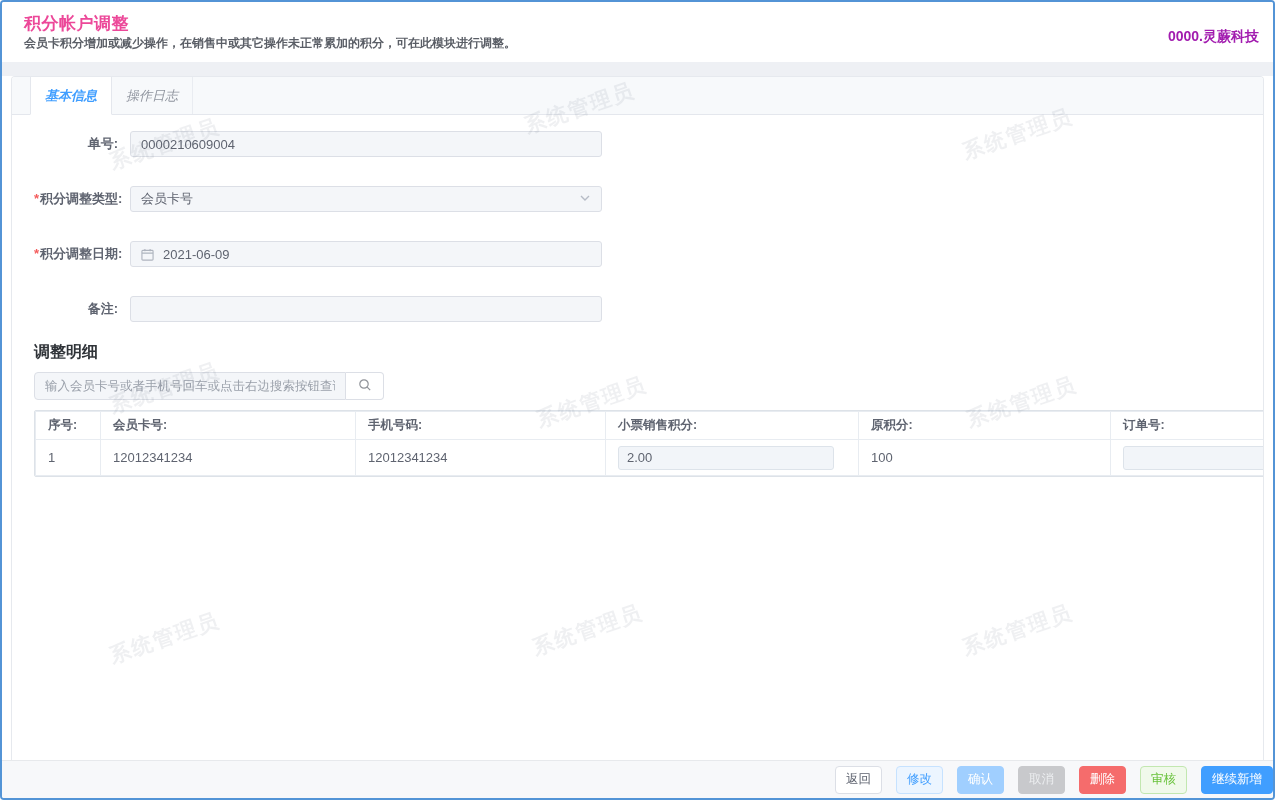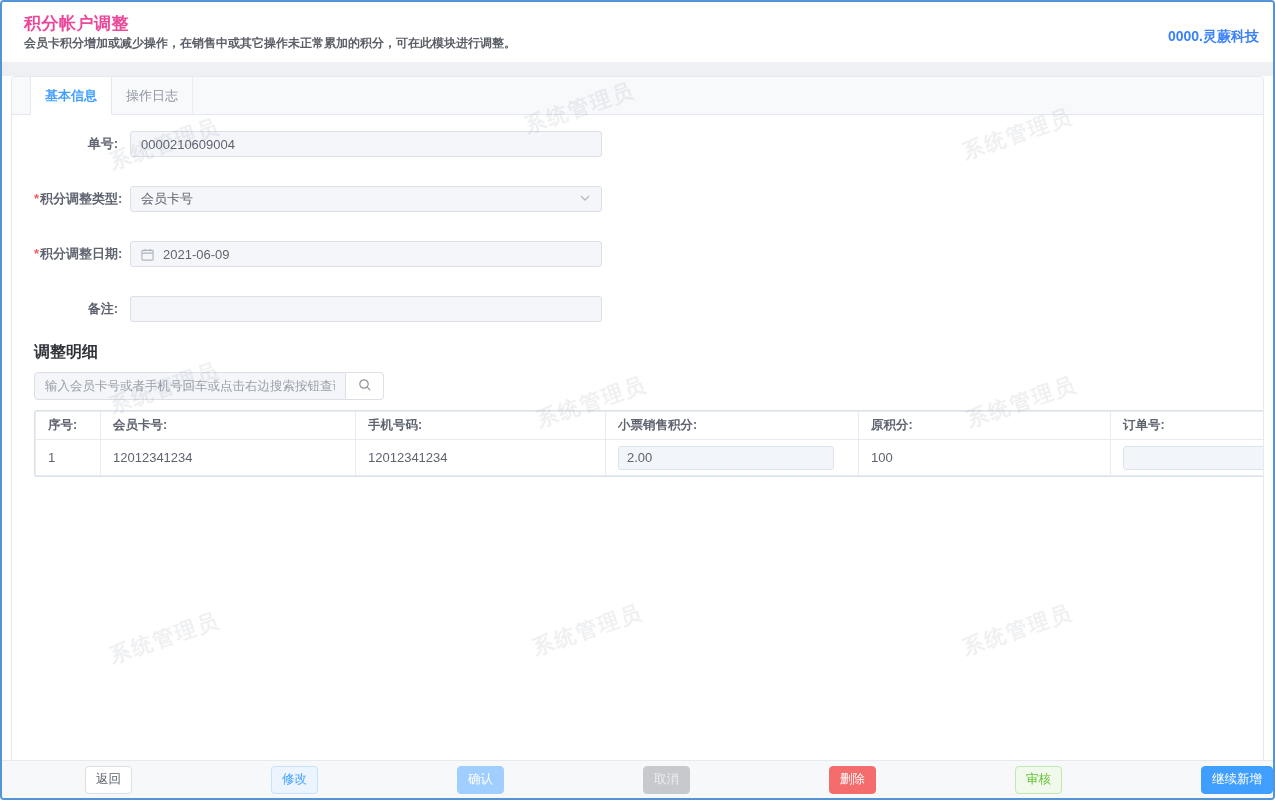--- a/index.html
+++ b/index.html
@@ -30,7 +30,7 @@
   }
   .page-title { font-size: 17px; font-weight: bold; color: #ec4899; letter-spacing: 0.5px; }
   .page-subtitle { font-size: 12px; font-weight: 600; color: #5a5e66; }
-  .company { position: absolute; right: 14px; top: 26px; font-size: 14px; font-weight: bold; color: #3b82f6; }
+  .company { position: absolute; right: 14px; top: 26px; font-size: 14px; font-weight: bold; color: #a21caf; }
 
   .gray-band { height: 14px; background: #eef0f4; flex: 0 0 auto; }
 

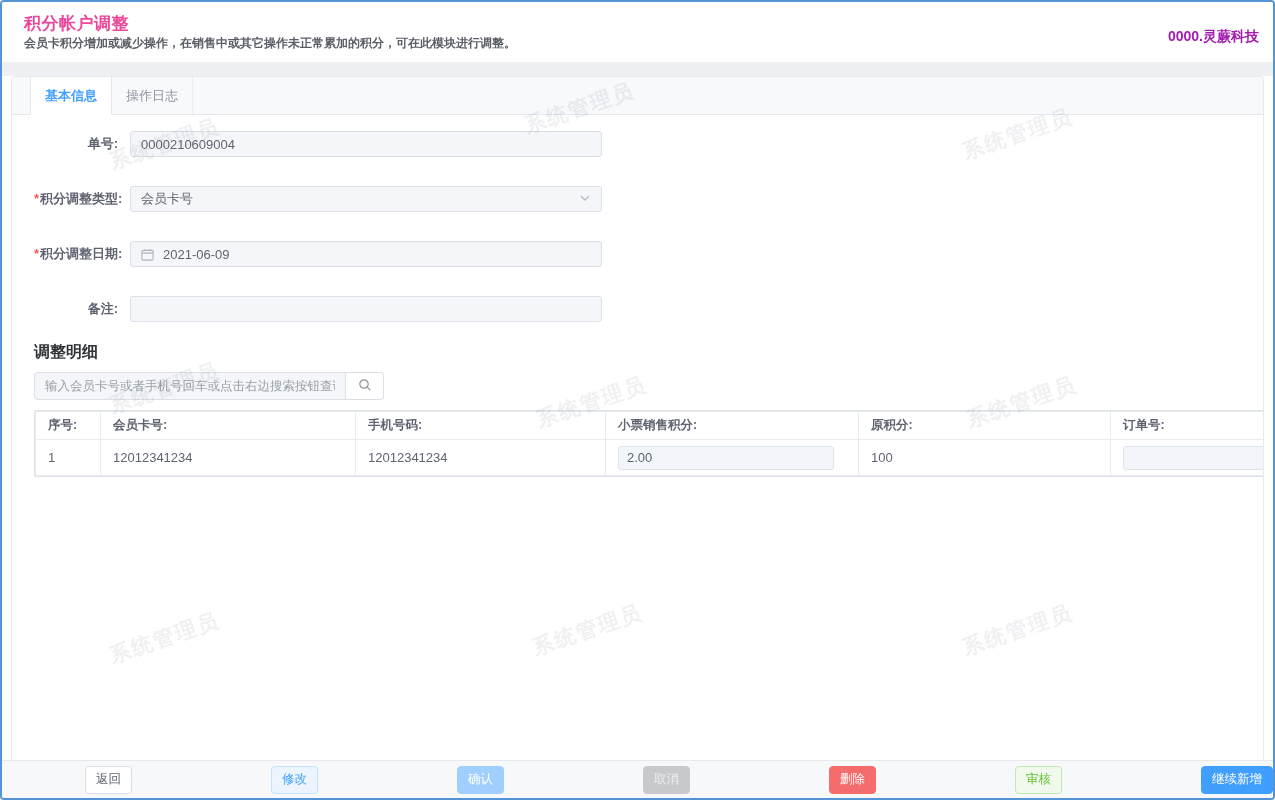--- a/index.html
+++ b/index.html
@@ -58,6 +58,7 @@
     display: flex;
     align-items: stretch;
     padding-left: 18px;
+    font-style: italic;
   }
   .tab {
     display: flex; align-items: center;

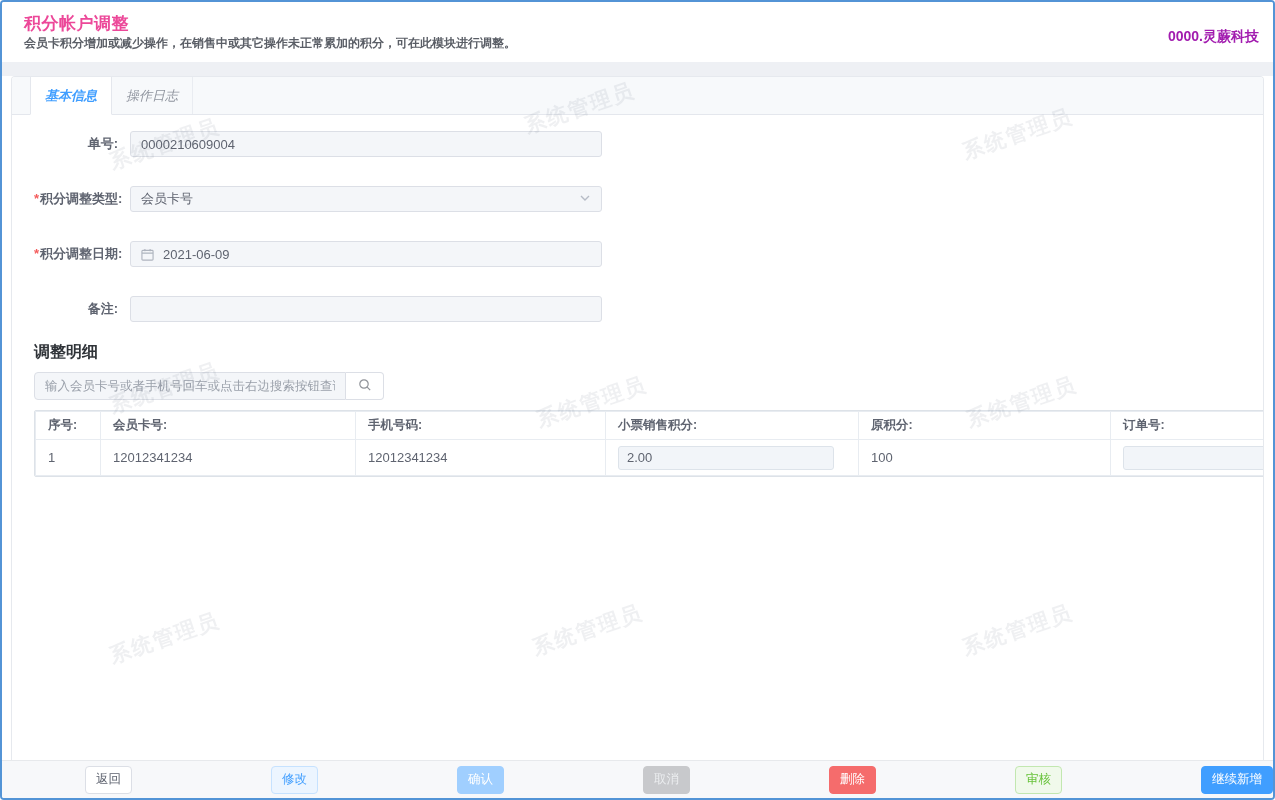--- a/index.html
+++ b/index.html
@@ -164,9 +164,9 @@
     flex: 0 0 38px;
     background: #f7f8fa;
     border-top: 1px solid #e7e9ec;
-    display: flex; align-items: center; justify-content: space-between;
+    display: flex; align-items: center; justify-content: flex-end;
     gap: 14px;
-    padding-left: 83px;
+    padding-left: 108px;
     position: relative;
     z-index: 2;
   }

